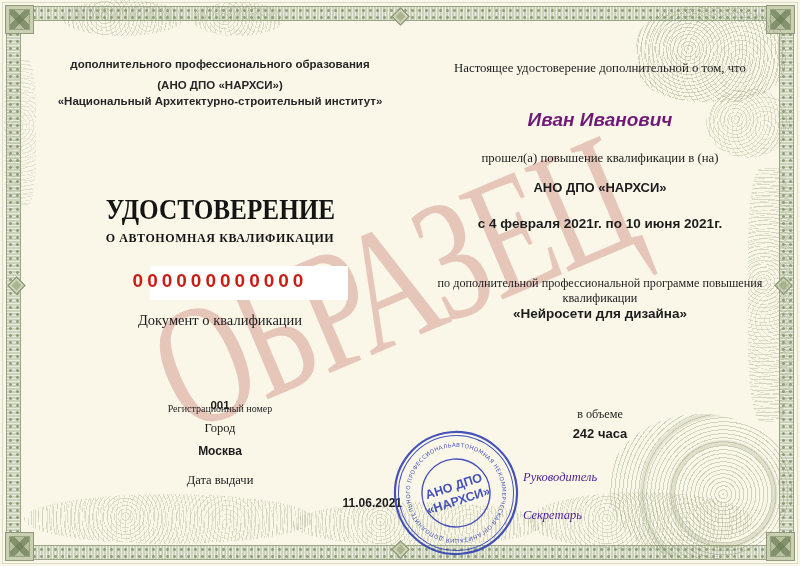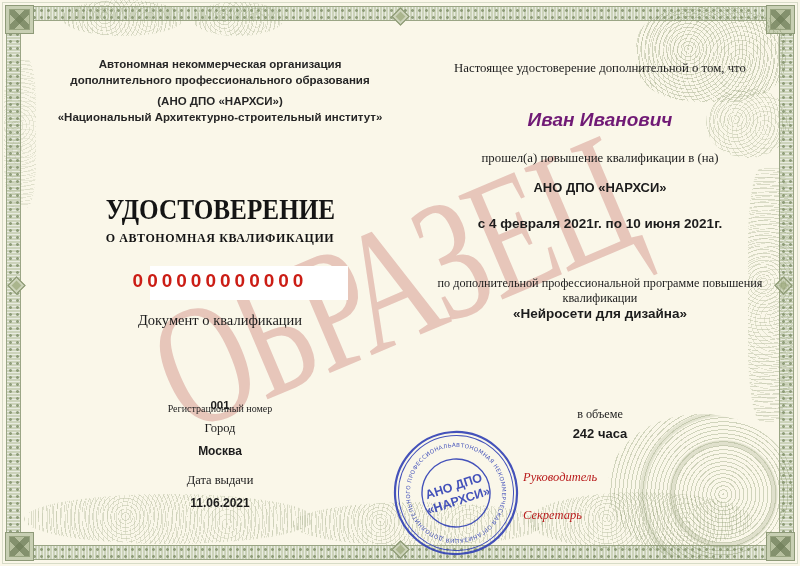--- a/index.html
+++ b/index.html
@@ -119,7 +119,6 @@
   <div class="watermark">ОБРАЗЕЦ</div>
 
   <div class="blk lcol org sans">
-    <div>Автономная некоммерческая организация</div>
     <div>дополнительного профессионального образования</div>
     <div class="gap"></div>
     <div>(АНО ДПО «НАРХСИ»)</div>

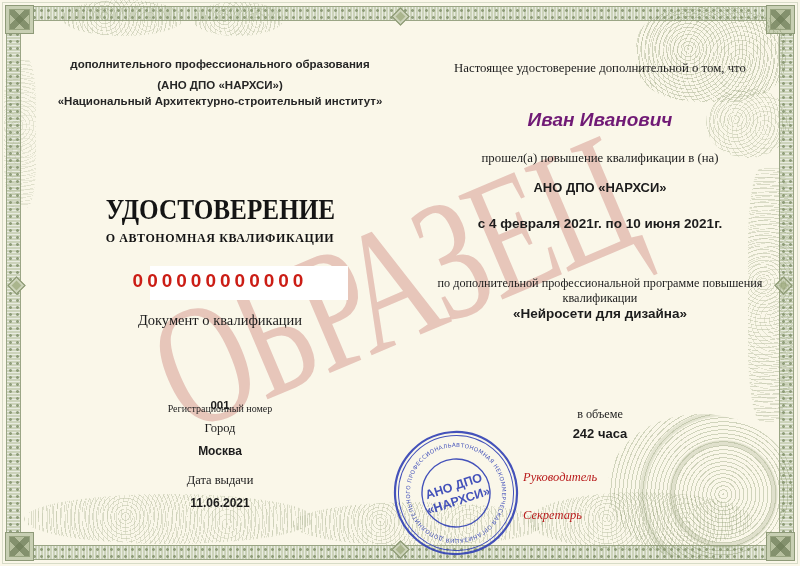--- a/index.html
+++ b/index.html
@@ -79,7 +79,7 @@
   .program-name{top:306px;font-size:13.5px;font-weight:bold;}
   .volume-label{top:407px;font-size:12.2px;}
   .volume-value{top:426px;font-size:13px;font-weight:bold;}
-  .sig{position:absolute;left:523px;font-size:12.5px;font-style:italic;color:#b91c1c;text-align:left;}
+  .sig{position:absolute;left:523px;font-size:12.5px;font-style:italic;color:#4c1d95;text-align:left;}
   .sig.head{top:470px;}
   .sig.secretary{top:508px;}
   

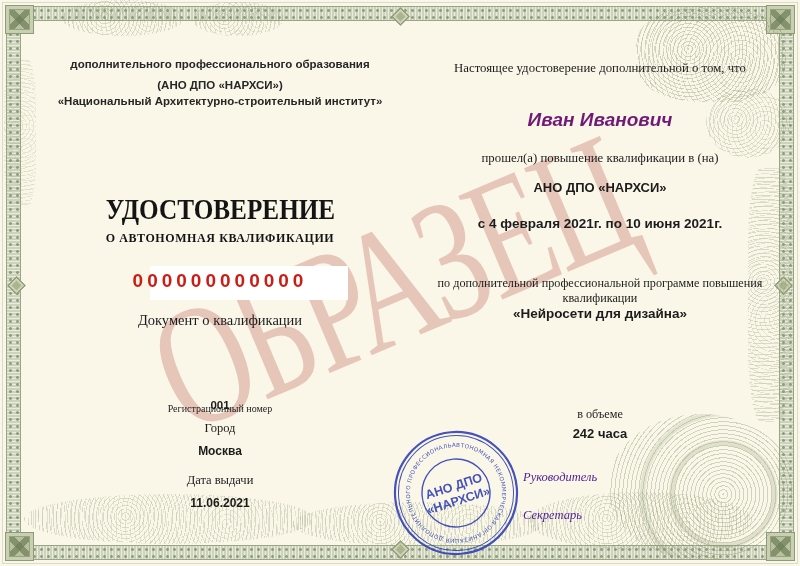--- a/index.html
+++ b/index.html
@@ -68,7 +68,7 @@
   .city-label{top:421px;font-size:12.5px;}
   .city-value{top:444px;font-size:12px;font-weight:bold;}
   .date-label{top:473px;font-size:12.5px;}
-  .date-value{top:496px;font-size:12px;font-weight:bold;}
+  .date-value{top:496px;font-size:12px;font-weight:bold;text-align:right;}
   .statement{top:61px;font-size:12.8px;}
   .surname{top:86px;font-size:19px;font-weight:bold;font-style:italic;color:#111;}
   .name-pat{top:109px;font-size:19px;font-weight:bold;font-style:italic;color:#701a75;}

